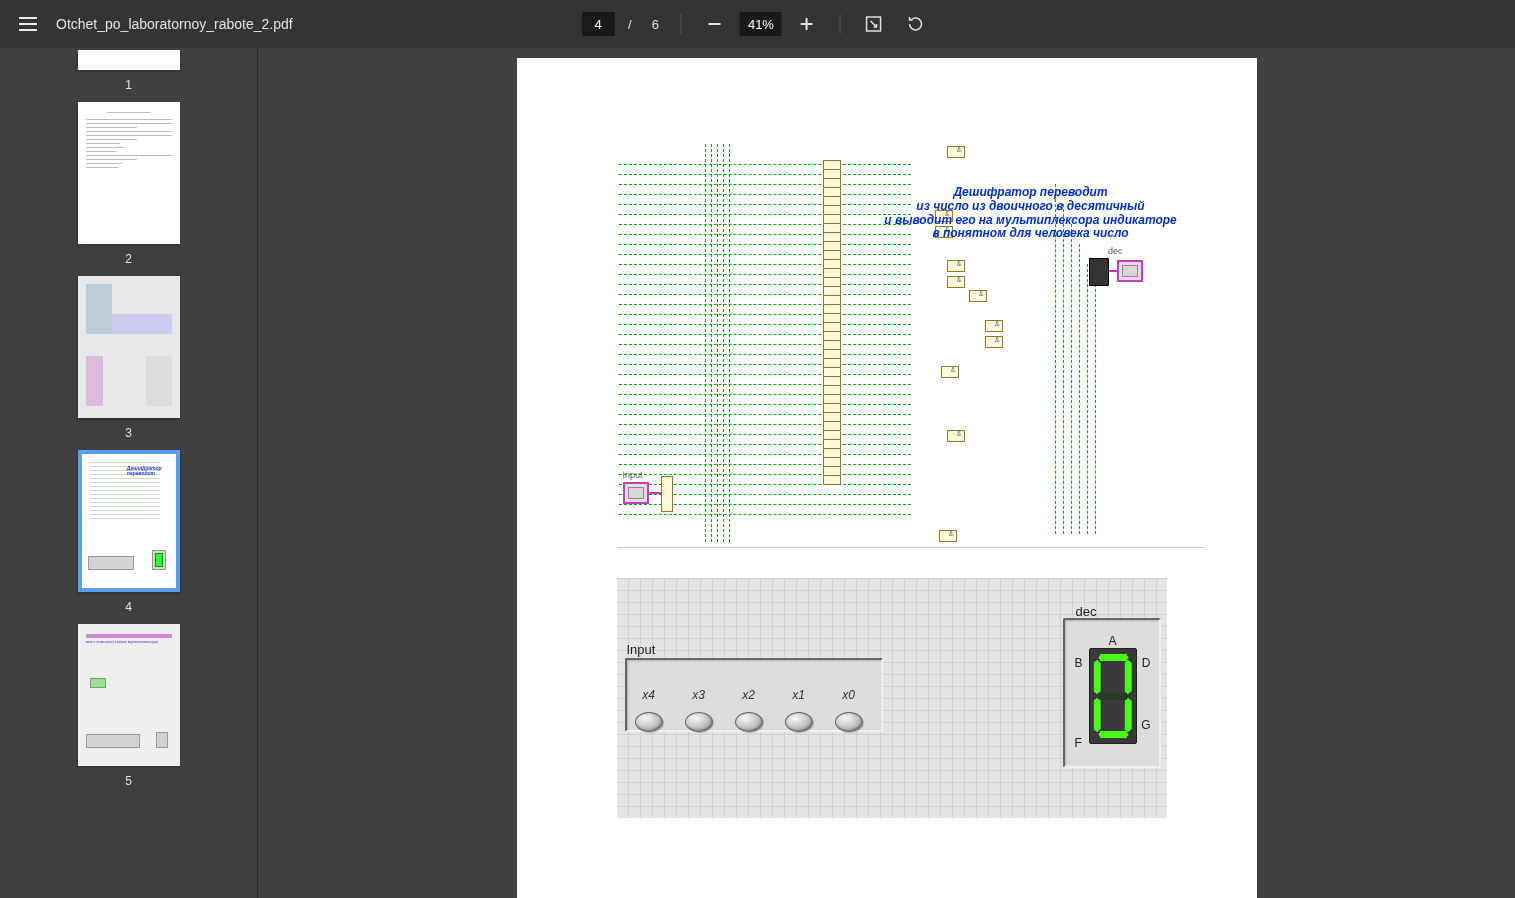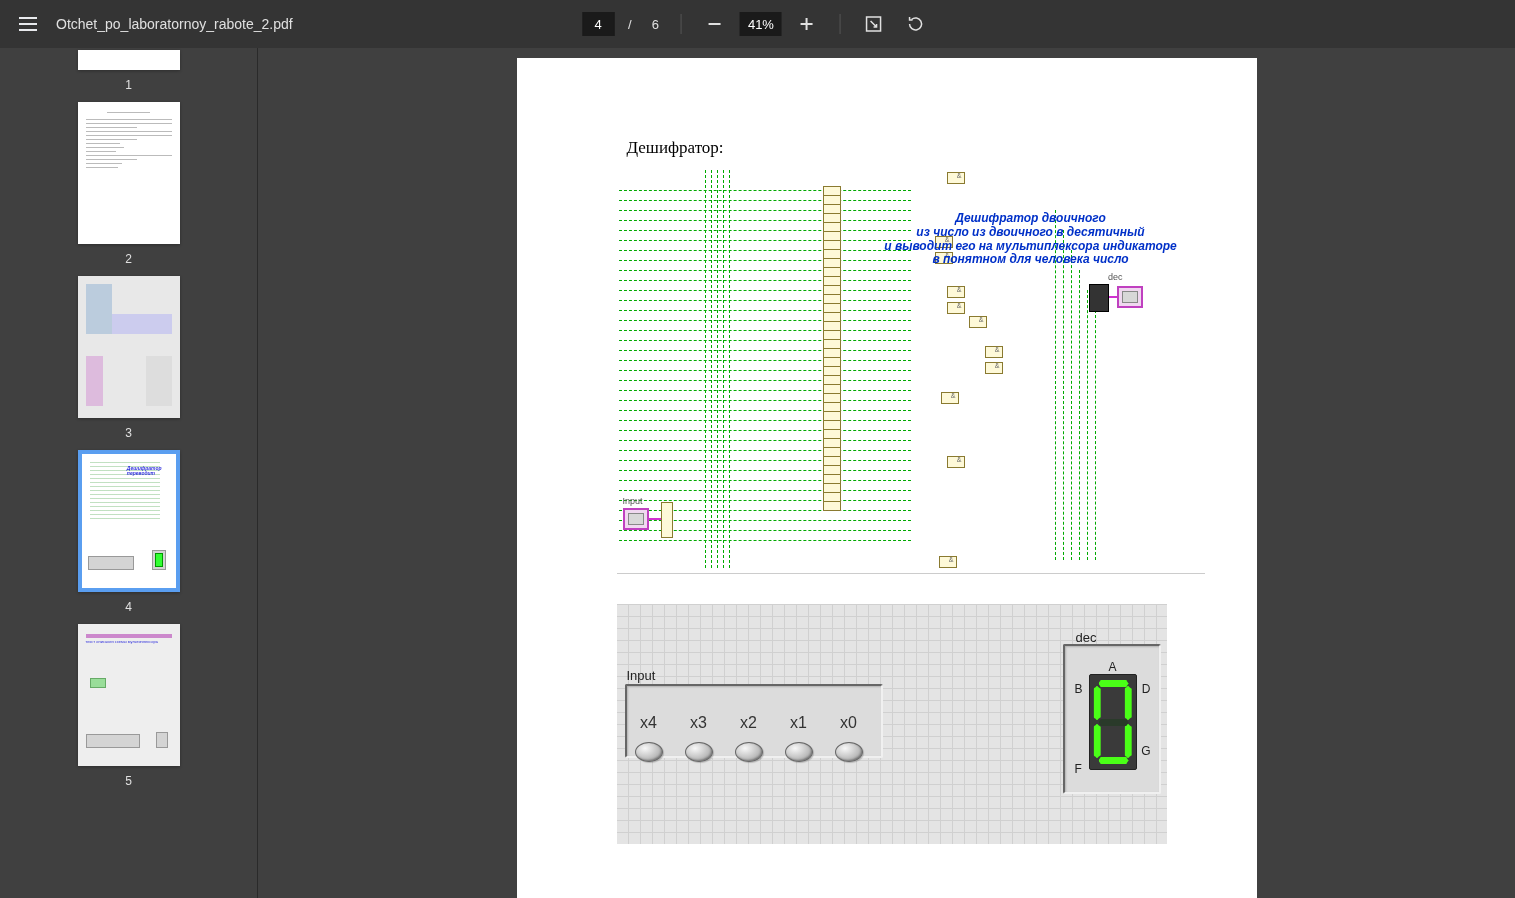--- a/index.html
+++ b/index.html
@@ -410,7 +410,6 @@
 
   <div class="doc-area">
     <div class="page">
-      <div class="section-title">Дешифратор:</div>
 
       <div class="circuit">
         <div class="wire-grid">

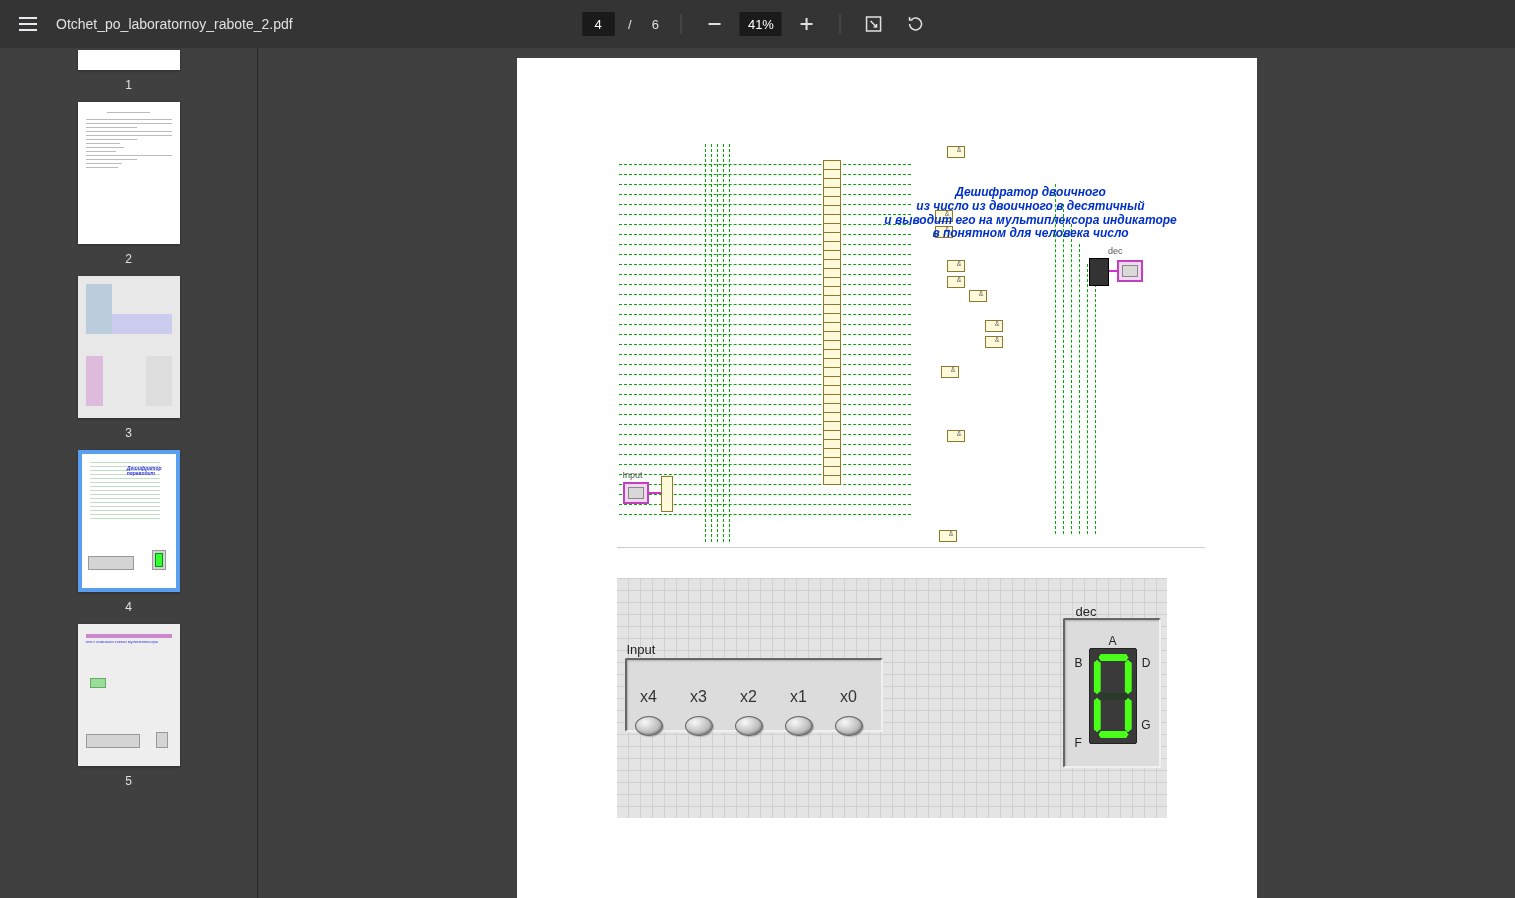--- a/index.html
+++ b/index.html
@@ -553,7 +553,7 @@
         <div style="position:absolute;left:32px;top:354px;width:12px;height:2px;background:#d030d0"></div>
 
         <div class="circuit-desc">
-          <div>Дешифратор двоичного</div>
+          <div>Дешифратор переводит</div>
           <div>из число из двоичного в десятичный</div>
           <div>и выводит его на мультиплексора индикаторе</div>
           <div>в понятном для человека число</div>

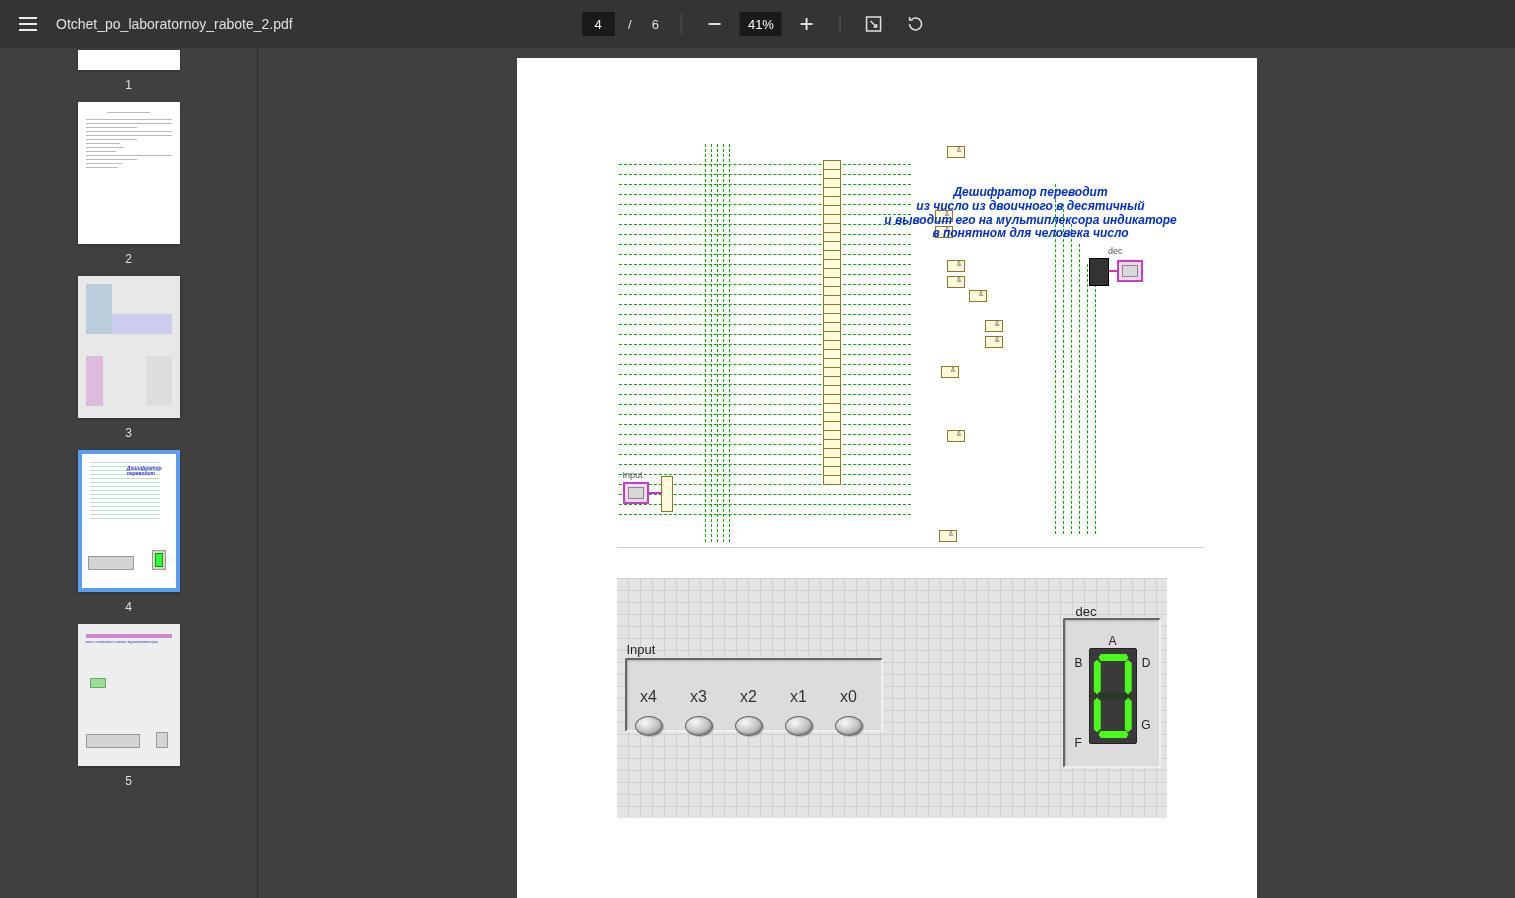--- a/index.html
+++ b/index.html
@@ -250,7 +250,7 @@
     display: flex; gap: 22px;
   }
   .switch-col { display: flex; flex-direction: column; align-items: center; gap: 10px; }
-  .switch-label { font-size: 16px; color: #333; }
+  .switch-label { font-size: 12px; color: #333; font-style: italic; }
   .led-btn {
     width: 28px; height: 20px;
     border-radius: 50%;

